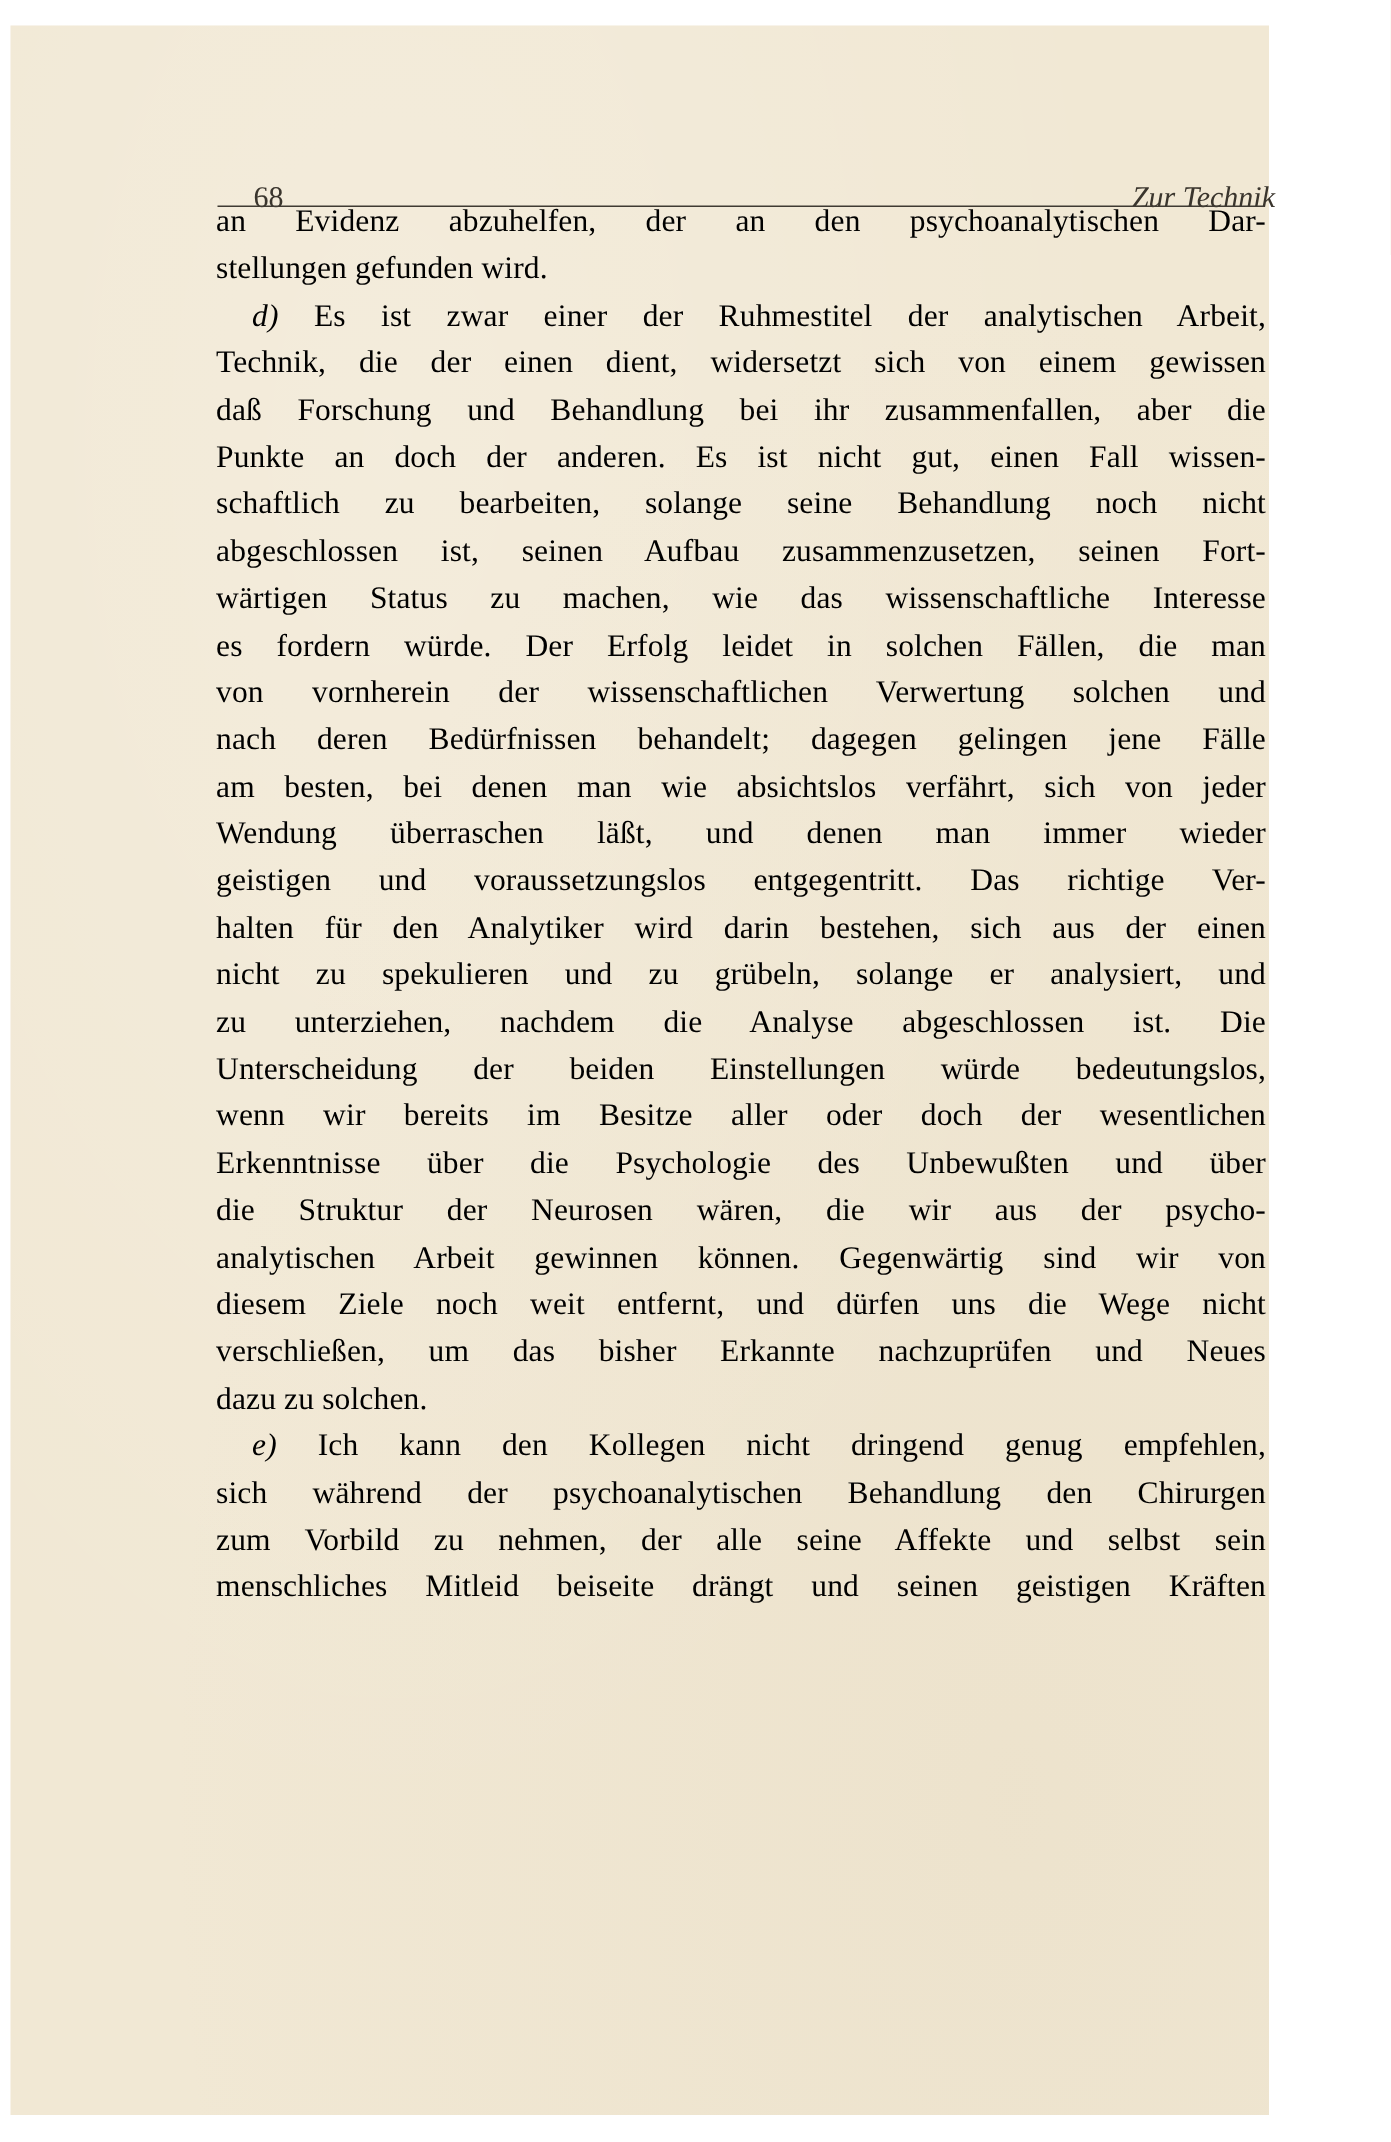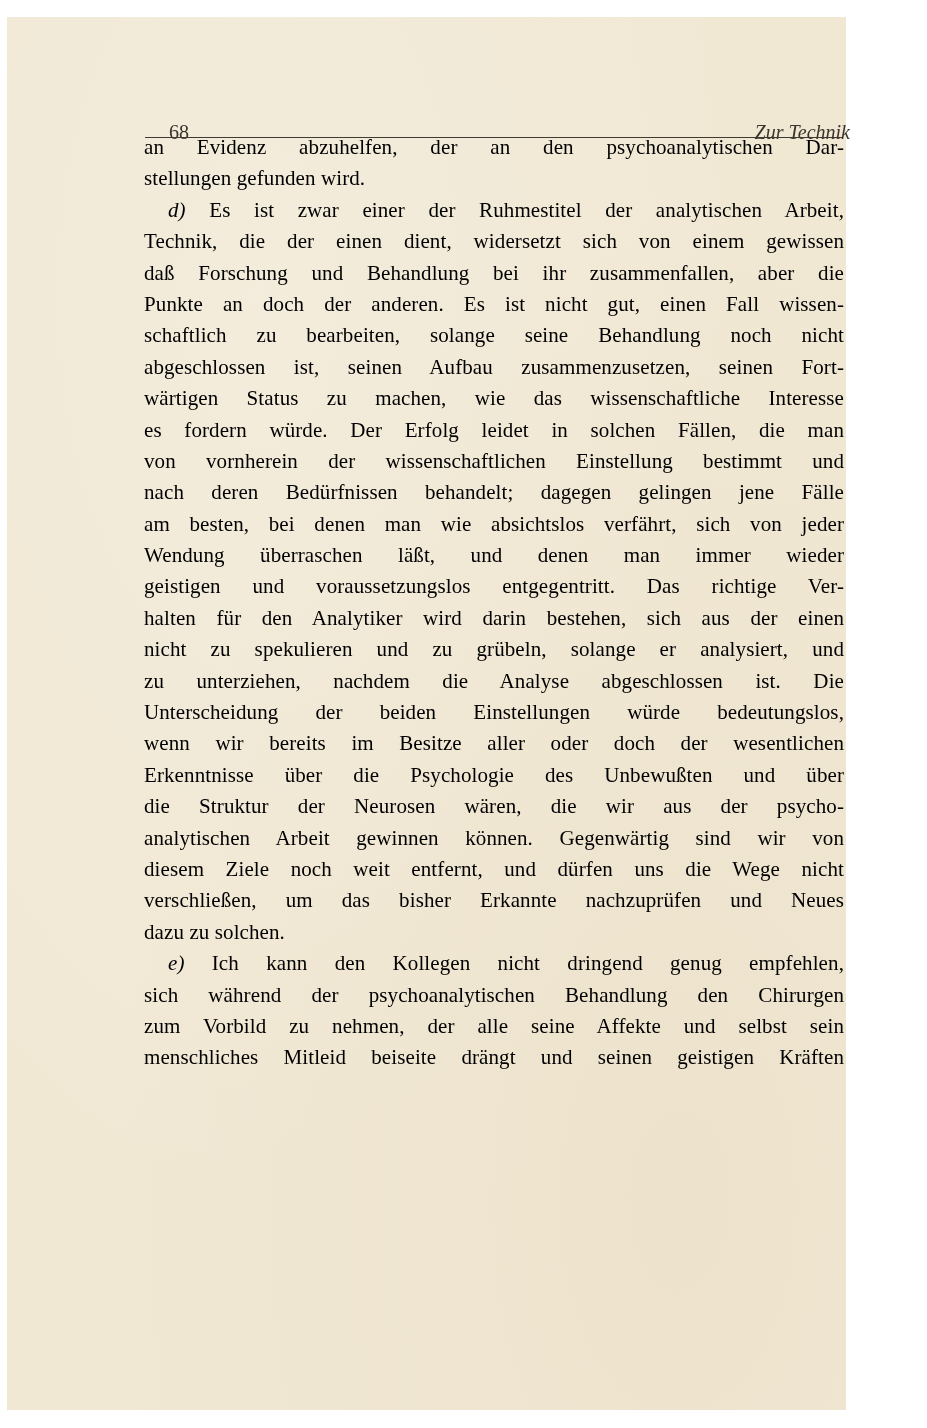--- a/index.html
+++ b/index.html
@@ -111,7 +111,7 @@
     <span class="line">abgeschlossen ist, seinen Aufbau zusammenzusetzen, seinen Fort-</span>
     <span class="line">wärtigen Status zu machen, wie das wissenschaftliche Interesse</span>
     <span class="line">es fordern würde. Der Erfolg leidet in solchen Fällen, die man</span>
-    <span class="line">von vornherein der wissenschaftlichen Einstellung bestimmt und</span>
+    <span class="line">von vornherein der wissenschaftlichen Verwertung solchen und</span>
     <span class="line">nach deren Bedürfnissen behandelt; dagegen gelingen jene Fälle</span>
     <span class="line">am besten, bei denen man wie absichtslos verfährt, sich von jeder</span>
     <span class="line">Wendung überraschen läßt, und denen man immer wieder</span>

